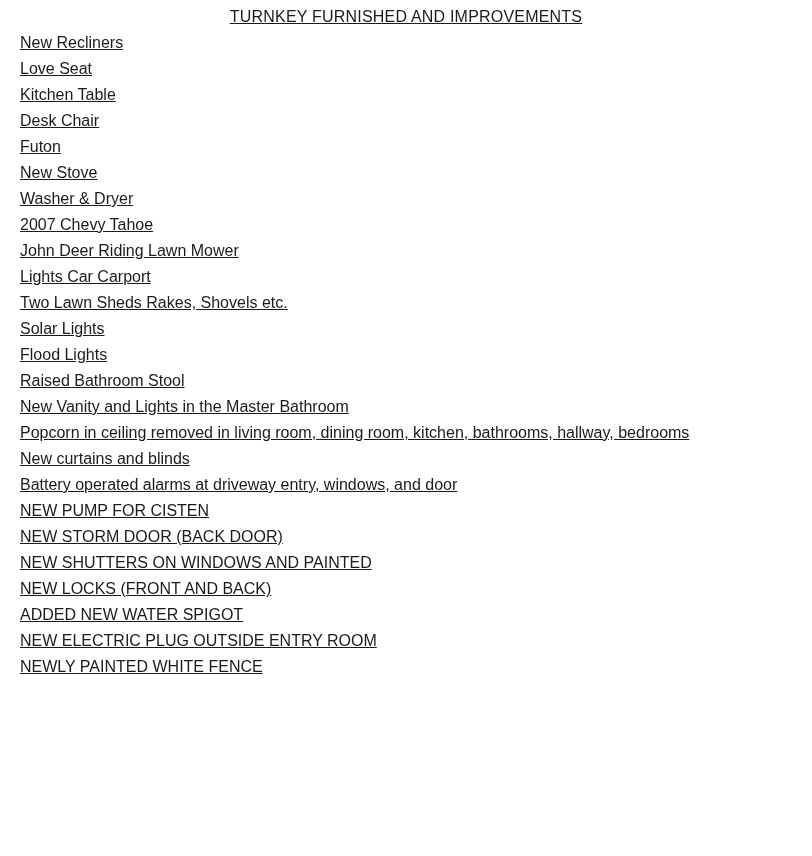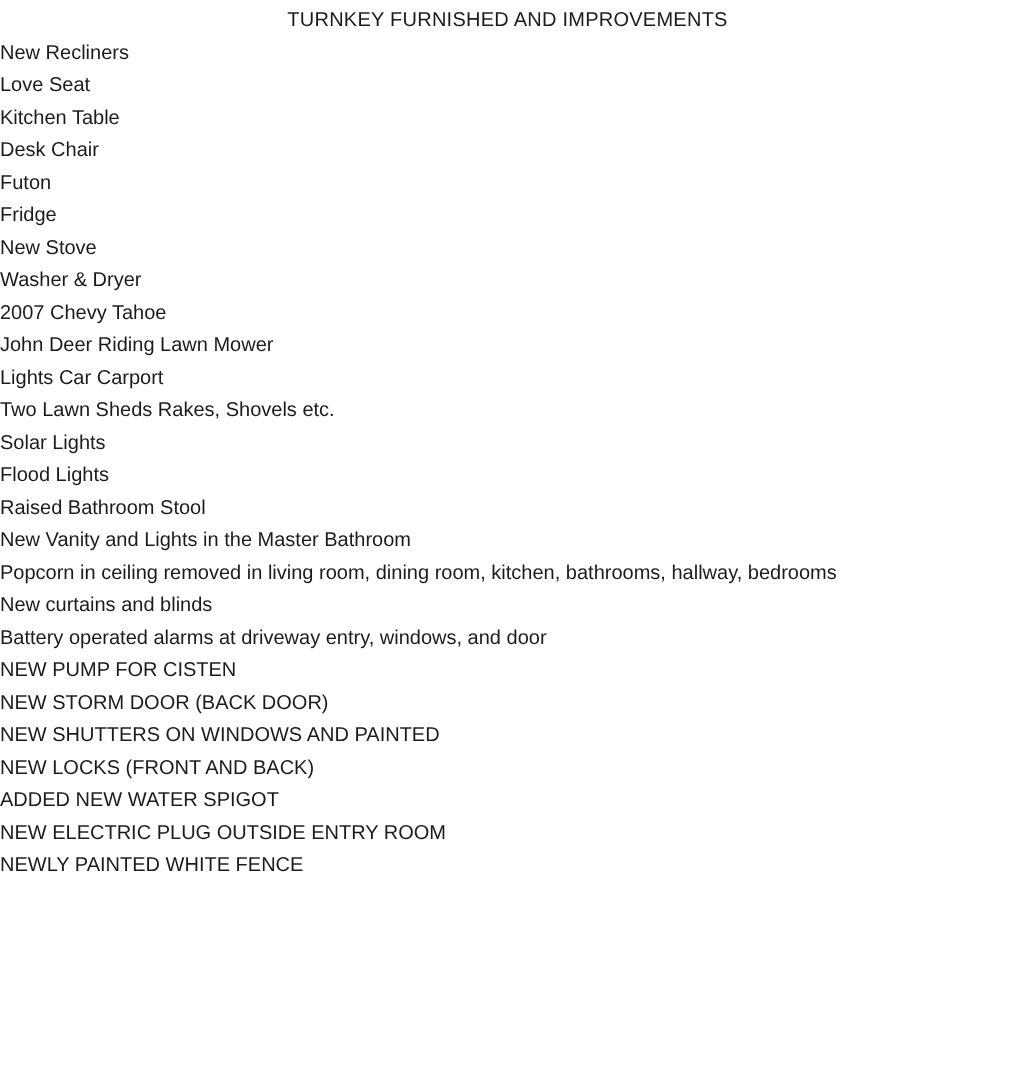--- a/index.html
+++ b/index.html
@@ -15,6 +15,7 @@
     overflow: hidden;
     font-family: "Liberation Sans", "DejaVu Sans", sans-serif;
     color: #1b1b1b;
+    text-decoration: underline;
   }
   .title {
     margin: 0;

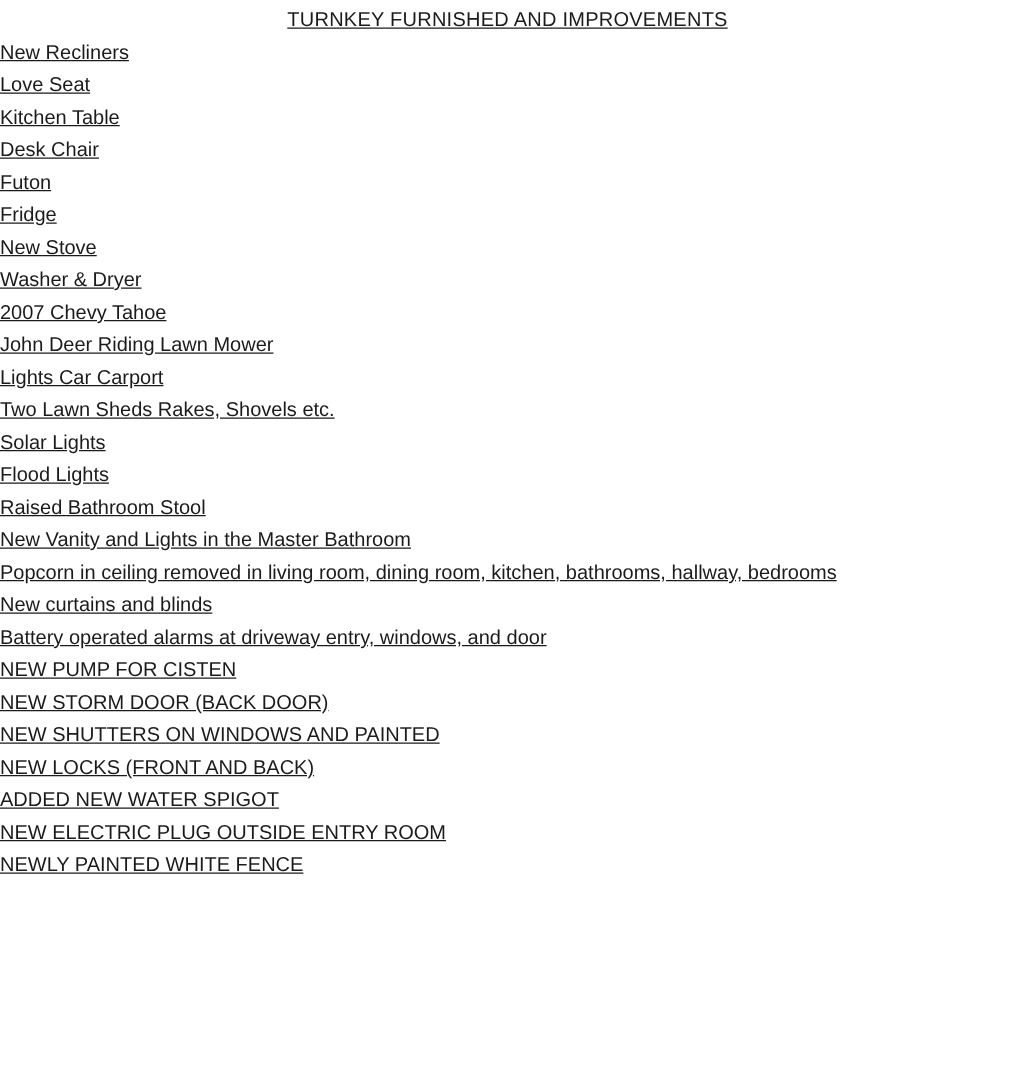--- a/index.html
+++ b/index.html
@@ -28,6 +28,7 @@
     color: #1b1b1b;
   }
   .items {
+    padding-left: 20px;
     padding-top: 2px;
     max-width: 695px;
   }

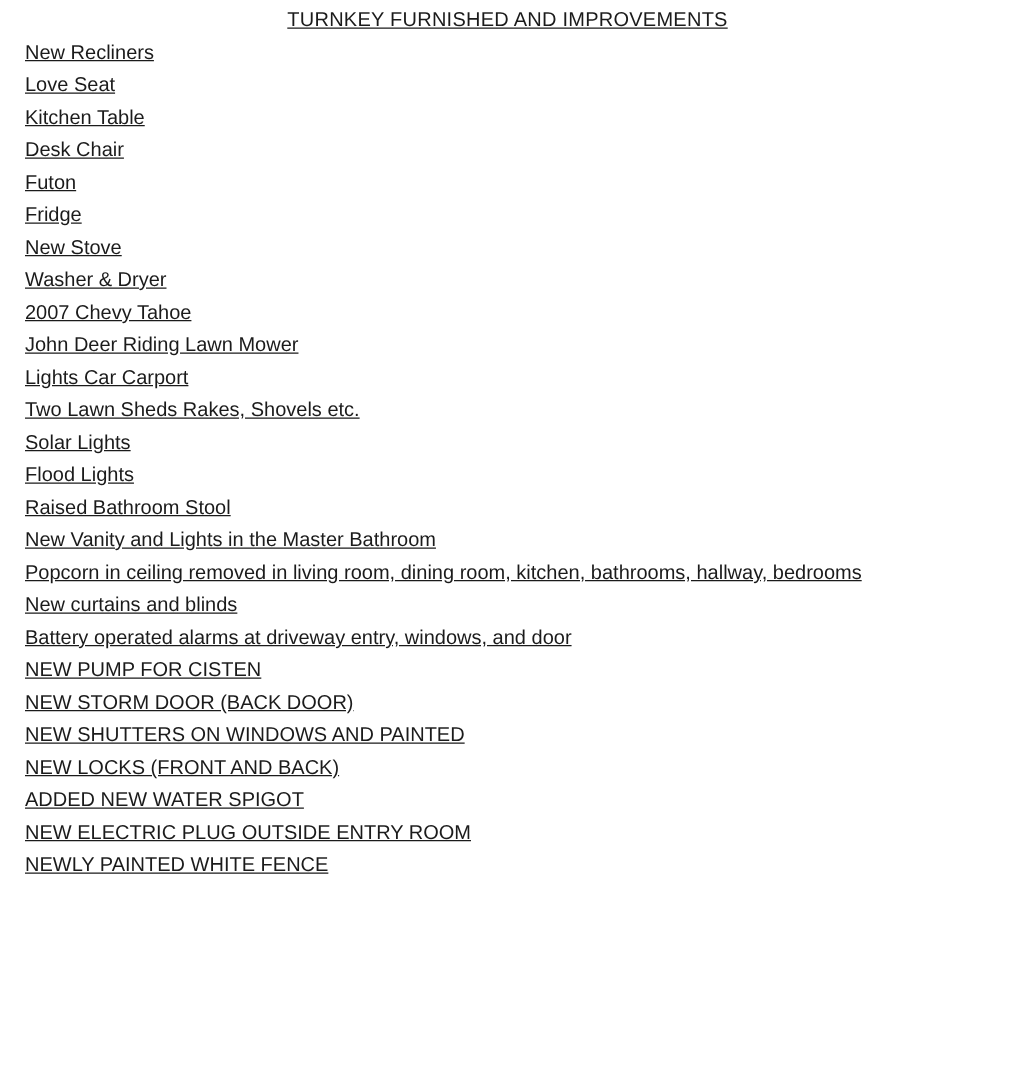--- a/index.html
+++ b/index.html
@@ -51,7 +51,6 @@
     <div class="item">Kitchen Table</div>
     <div class="item">Desk Chair</div>
     <div class="item">Futon</div>
-    <div class="item">Fridge</div>
     <div class="item">New Stove</div>
     <div class="item">Washer &amp; Dryer</div>
     <div class="item">2007 Chevy Tahoe</div>

